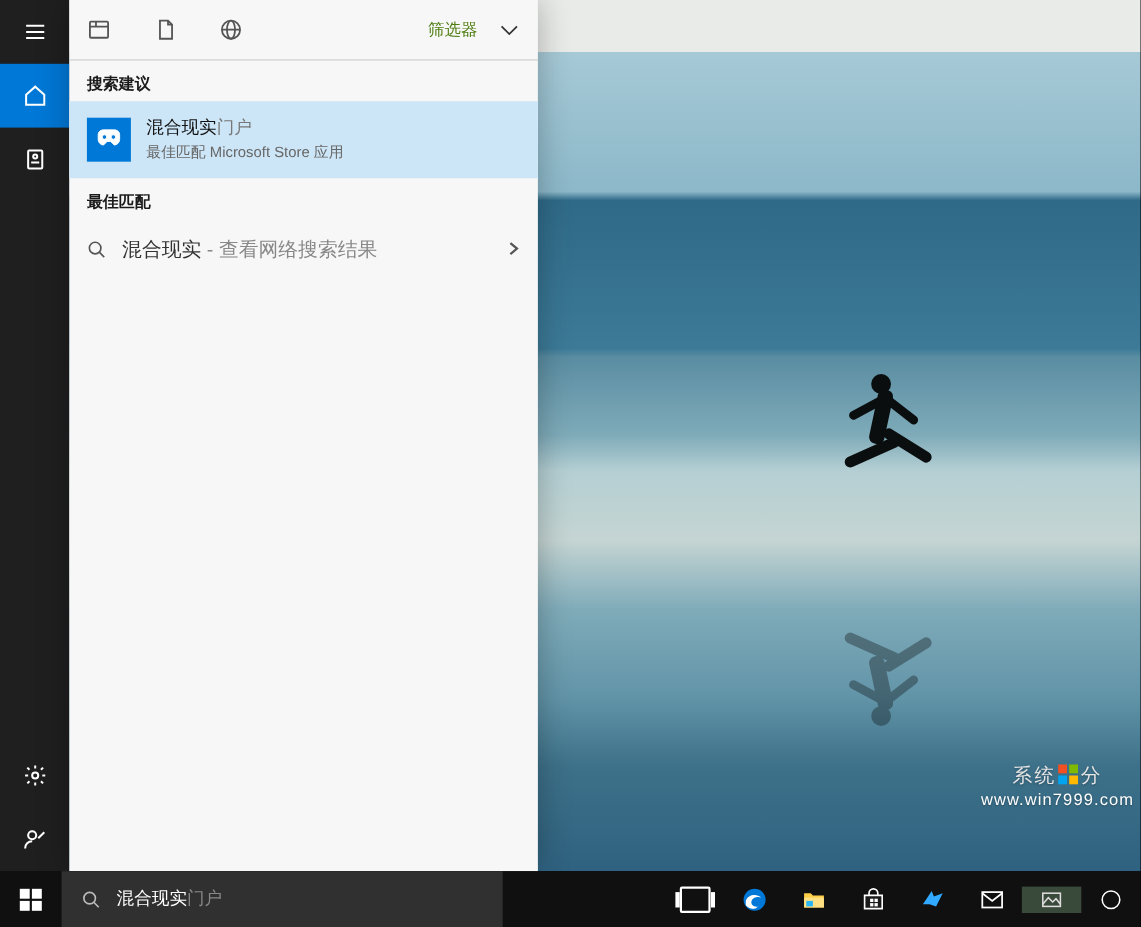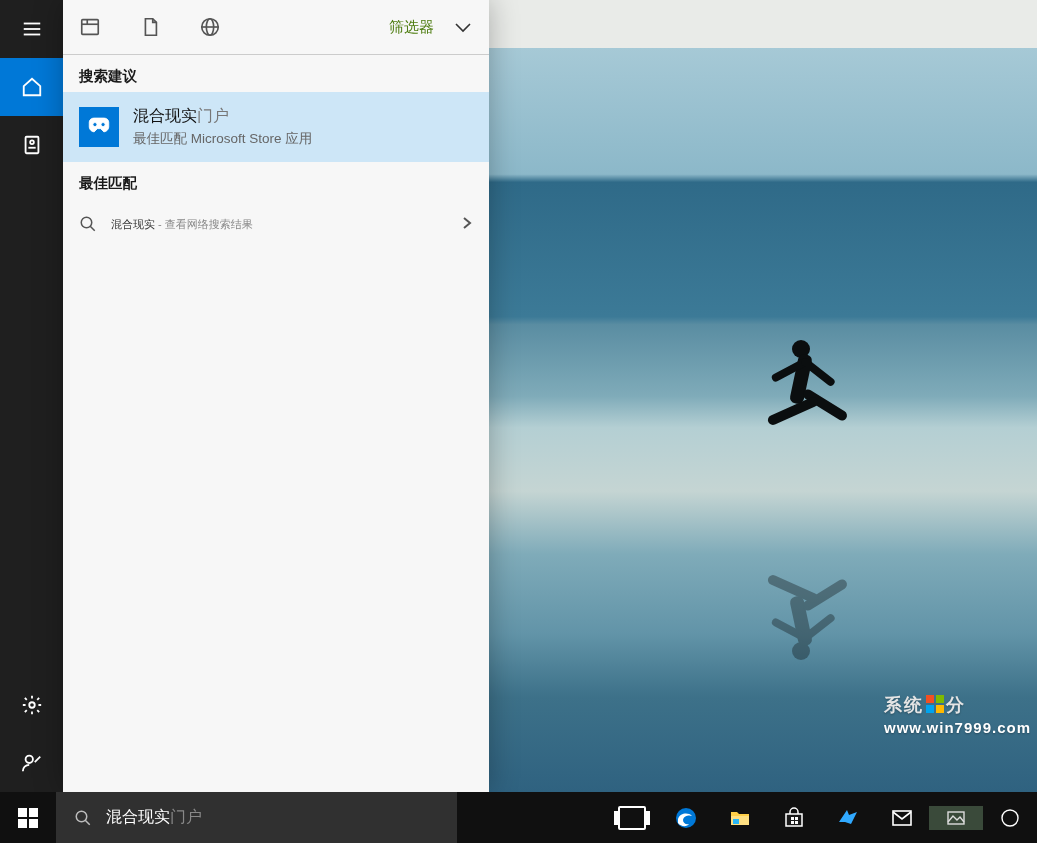--- a/index.html
+++ b/index.html
@@ -203,7 +203,7 @@
     padding: 16px 16px;
     gap: 14px;
     color: #333;
-    font-size: 11px;
+    font-size: 18px;
   }
   .suggest-row .sicon { width: 18px; height: 18px; }
   .suggest-row .sicon svg { width:18px; height:18px; stroke:#555; fill:none;}

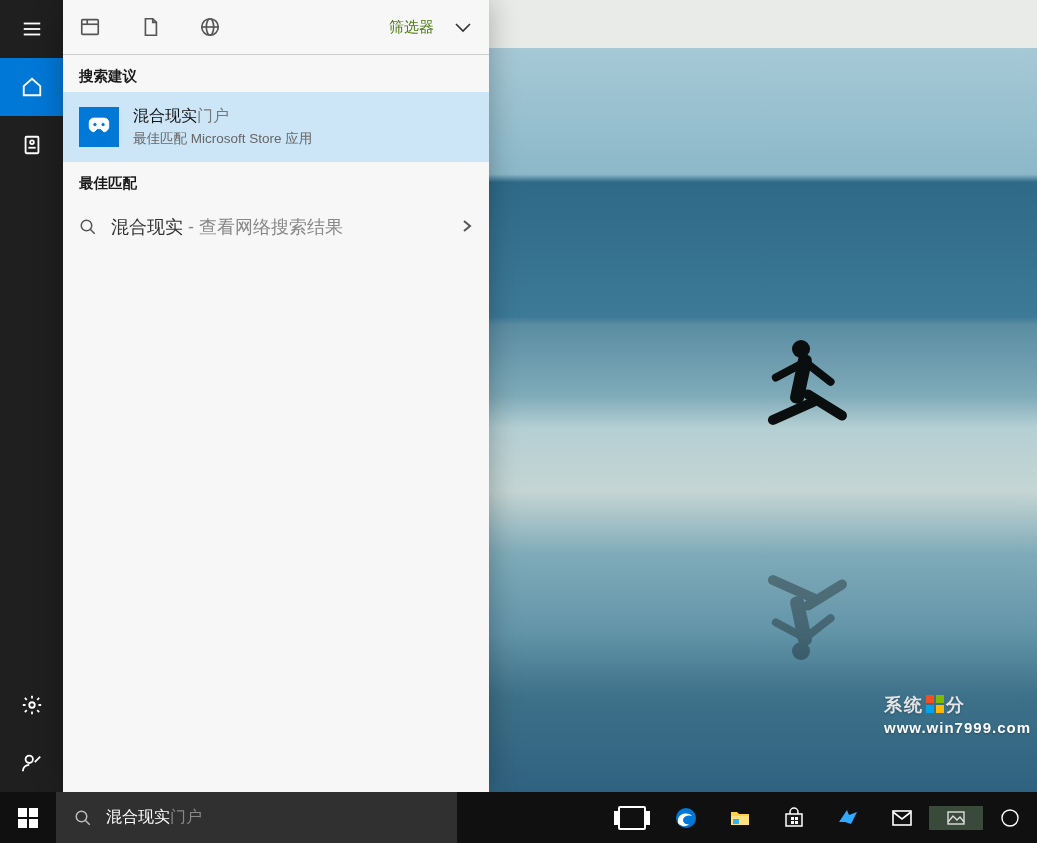--- a/index.html
+++ b/index.html
@@ -108,9 +108,8 @@
     color: #e5e5e5;
     font-size: 18px;
     letter-spacing: 2px;
-    text-align: left;
+    text-align: center;
     text-shadow: 0 1px 2px rgba(0,0,0,.3);
-    font-weight: bold;
   }
   .watermark .sub { font-size: 15px; letter-spacing: 1px; color: #fff; display:block; margin-top:2px;}
   .ms-quad {

